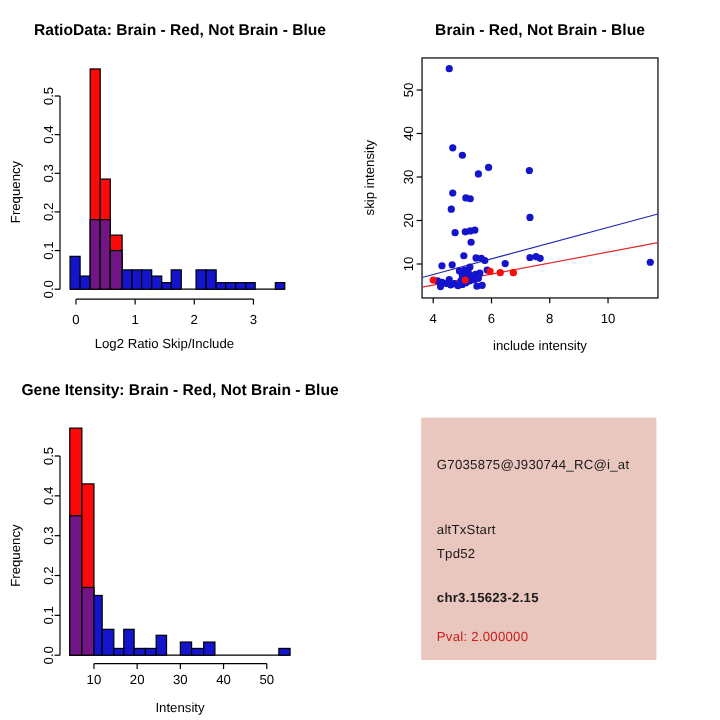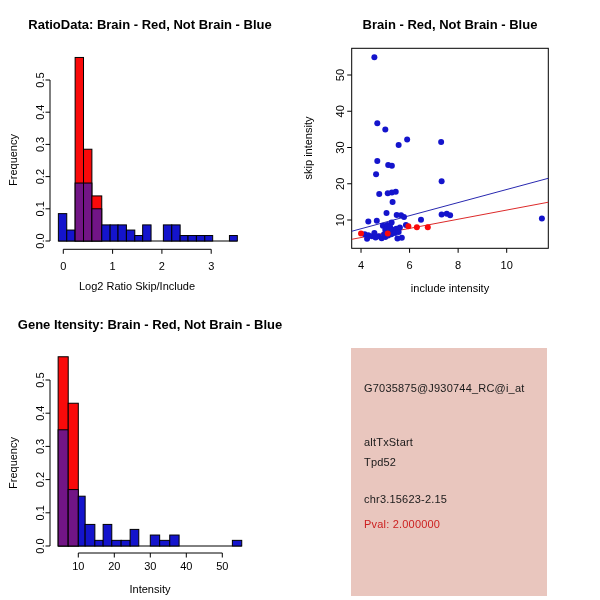--- a/index.html
+++ b/index.html
@@ -193,7 +193,7 @@
       <text x="17" y="163" text-anchor="middle" font-size="11" fill="#000" transform="rotate(-90 17 163)">Frequency</text>
     </svg>
 
-  <div id="info-panel" style="left: 351px; top: 348px; width: 196px; height: 248px; background: rgb(233, 198, 190);">
+  <div id="info-panel" style="left: 351px; top: 348px; width: 196px; height: 202px; background: rgb(233, 198, 190);">
     <div class="info-line" style="top: 34px; color: rgb(26, 26, 26);">G7035875@J930744_RC@i_at</div>
     <div class="info-line" style="top: 88px; color: rgb(26, 26, 26);">altTxStart</div>
     <div class="info-line" style="top: 108px; color: rgb(26, 26, 26);">Tpd52</div>

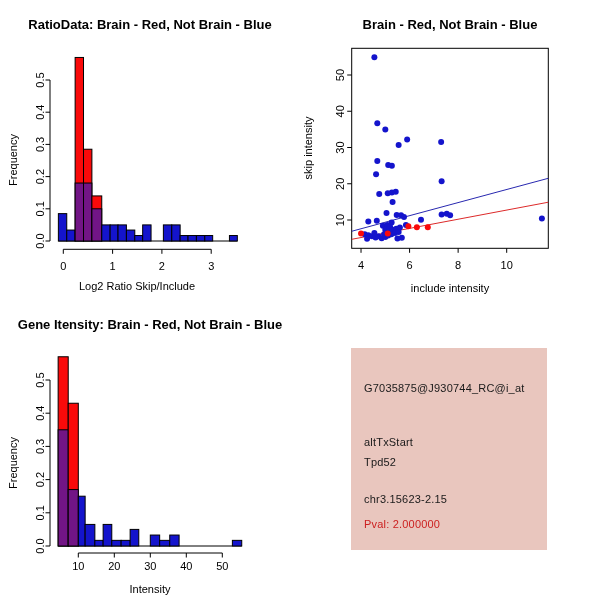--- a/index.html
+++ b/index.html
@@ -197,7 +197,7 @@
     <div class="info-line" style="top: 34px; color: rgb(26, 26, 26);">G7035875@J930744_RC@i_at</div>
     <div class="info-line" style="top: 88px; color: rgb(26, 26, 26);">altTxStart</div>
     <div class="info-line" style="top: 108px; color: rgb(26, 26, 26);">Tpd52</div>
-    <div class="info-line" style="top: 145px; color: rgb(26, 26, 26);">chr3.15623-2.15</div>
+    <div class="info-line" style="top: 145px; color: rgb(26, 26, 26); font-weight: bold;">chr3.15623-2.15</div>
     <div class="info-line" style="top: 170px; color: rgb(204, 32, 32);">Pval: 2.000000</div>
   </div>
 </div>

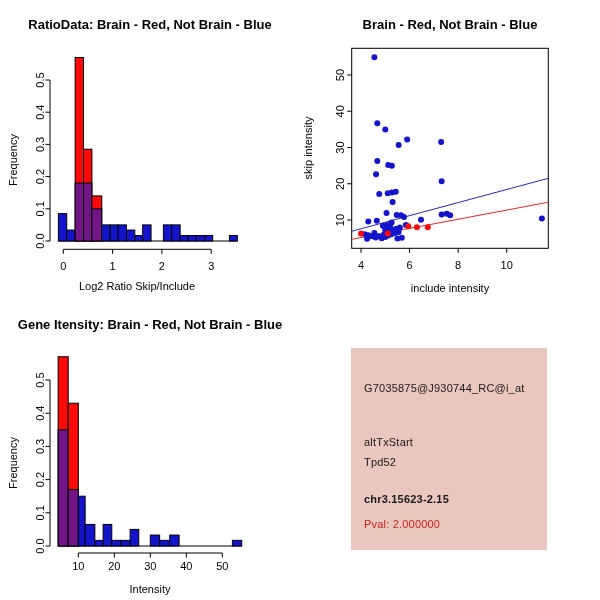--- a/index.html
+++ b/index.html
@@ -198,7 +198,7 @@
     <div class="info-line" style="top: 88px; color: rgb(26, 26, 26);">altTxStart</div>
     <div class="info-line" style="top: 108px; color: rgb(26, 26, 26);">Tpd52</div>
     <div class="info-line" style="top: 145px; color: rgb(26, 26, 26); font-weight: bold;">chr3.15623-2.15</div>
-    <div class="info-line" style="top: 170px; color: rgb(204, 32, 32);">Pval: 2.000000</div>
+    <div class="info-line" style="top: 177px; color: rgb(204, 32, 32);">Pval: 2.000000</div>
   </div>
 </div>
 

